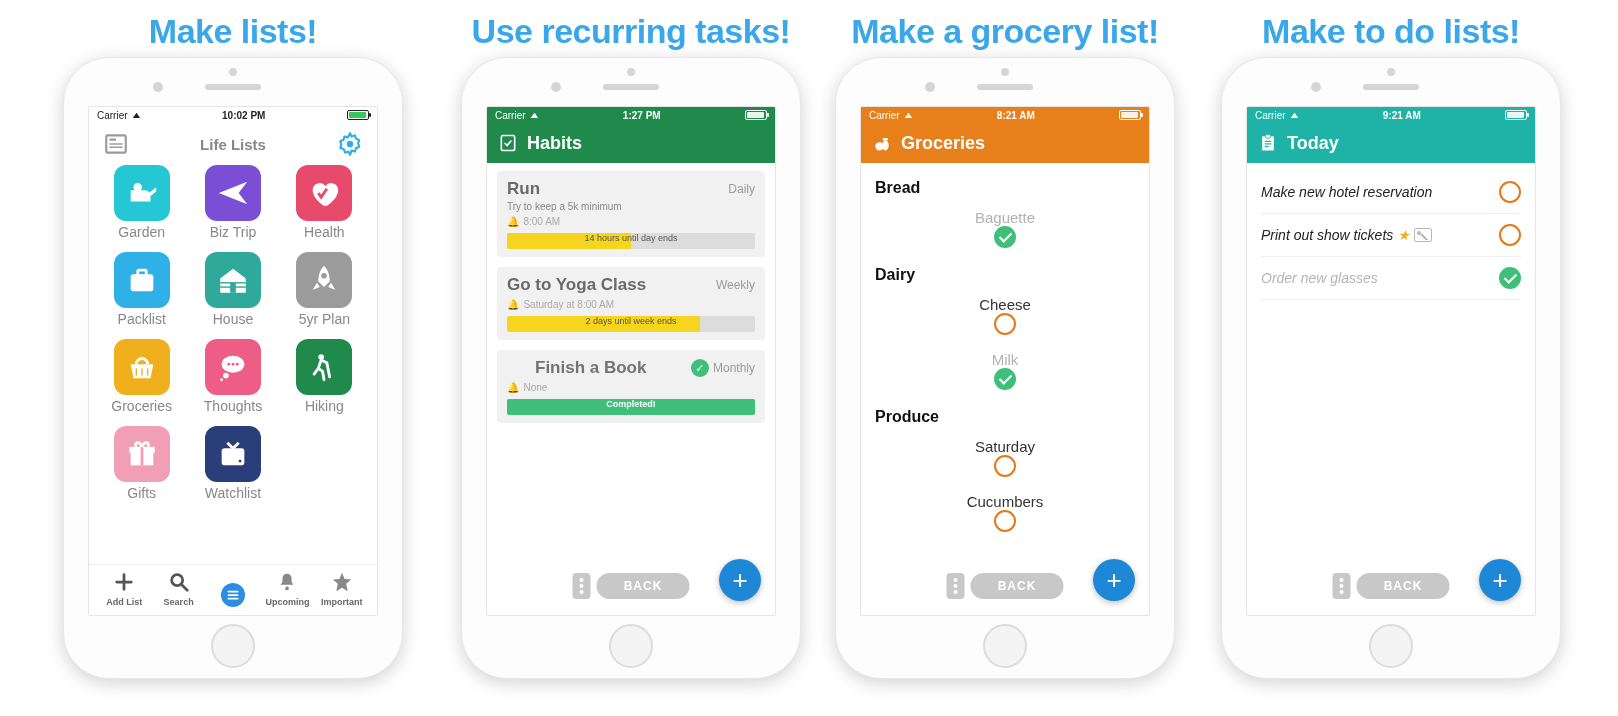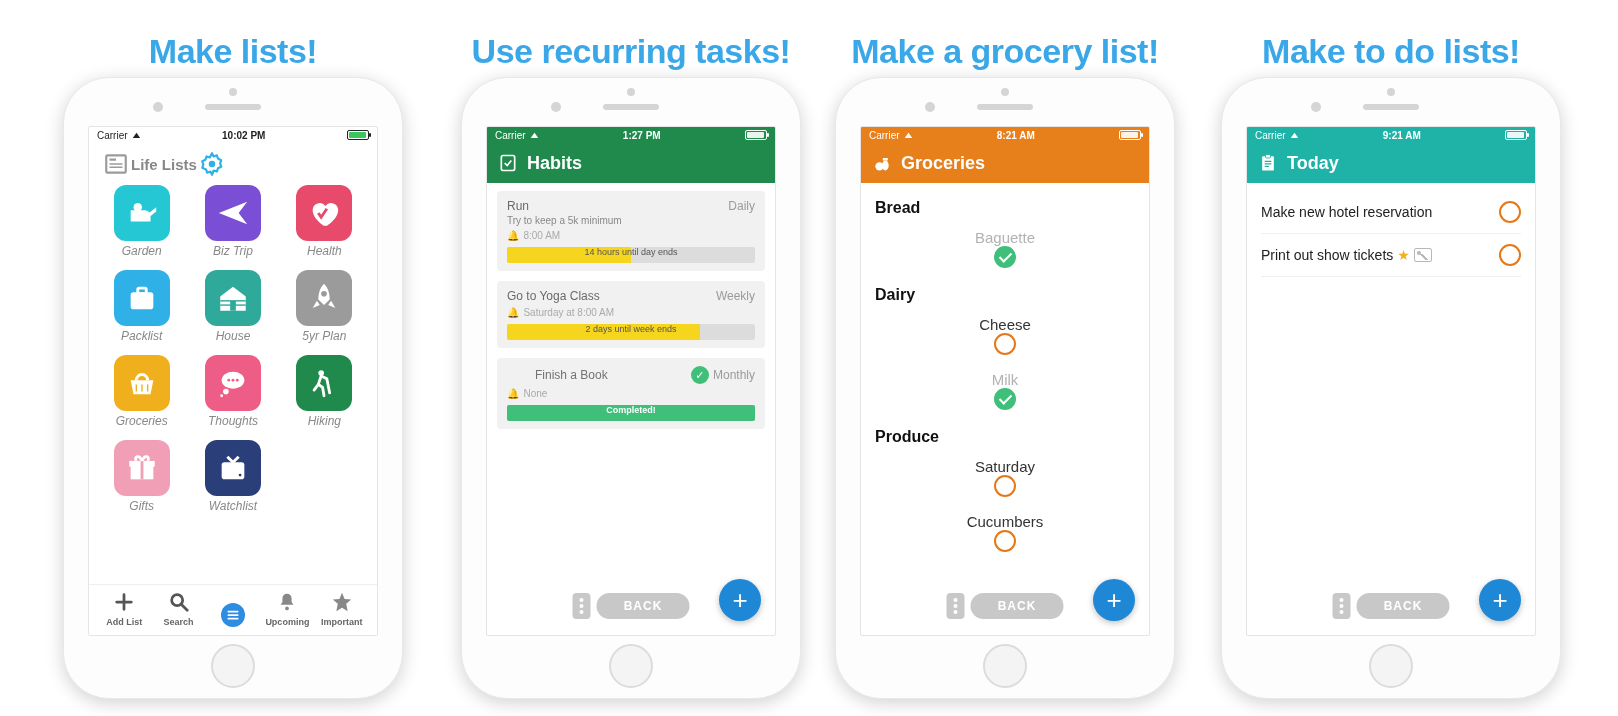--- a/index.html
+++ b/index.html
@@ -24,7 +24,7 @@
     font-size: 34px;
     font-weight: 700;
     color: #3aa7e8;
-    margin-top: 32px;
+    margin-top: 12px;
     margin-bottom: 6px;
     letter-spacing: -0.5px;
     white-space: nowrap;

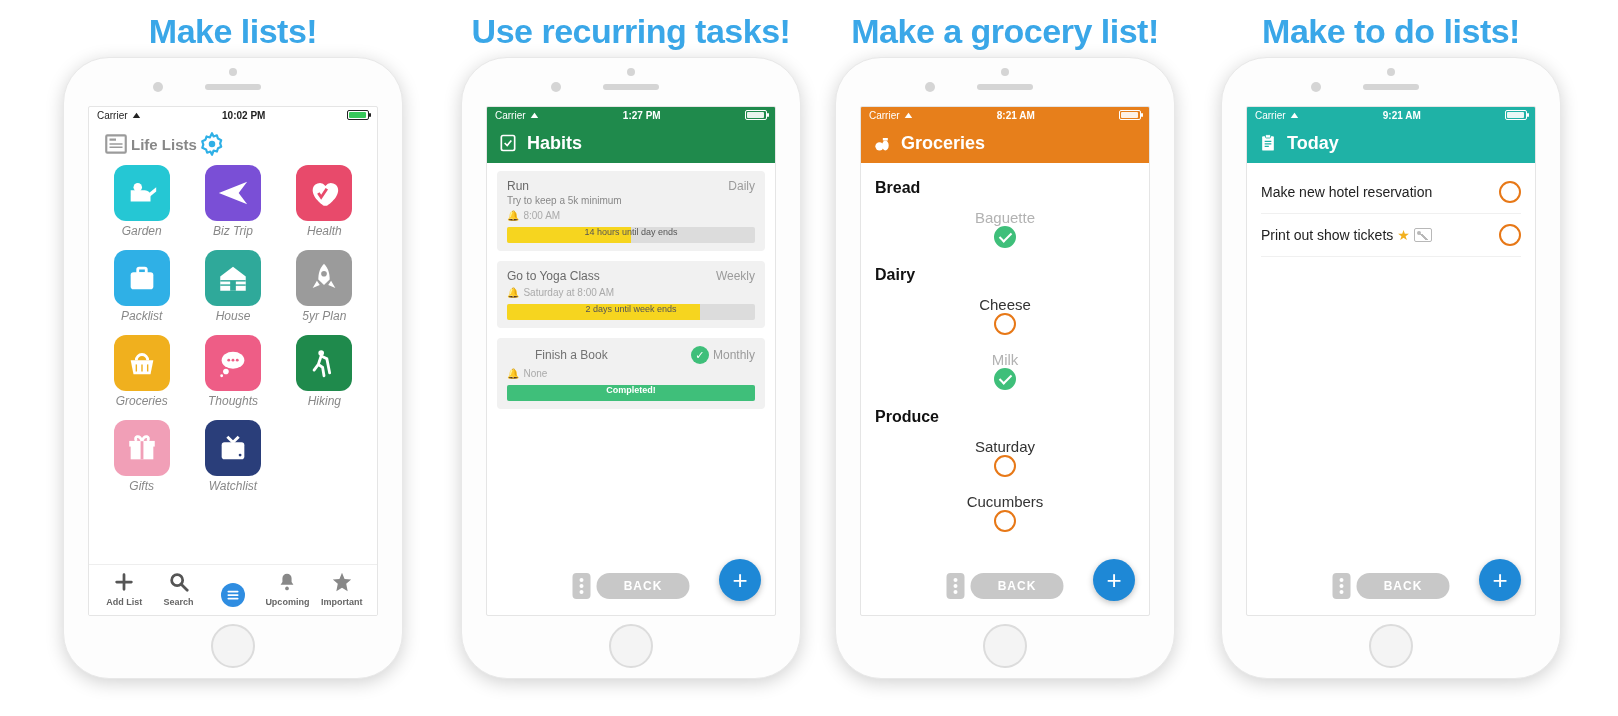--- a/index.html
+++ b/index.html
@@ -122,7 +122,7 @@
 
   
   .s1-hdr {
-    display:flex; align-items:center; 
+    display:flex; align-items:center; justify-content:space-between;
     padding: 6px 12px 4px;
   }
   .s1-hdr .gear, .s1-hdr .news {

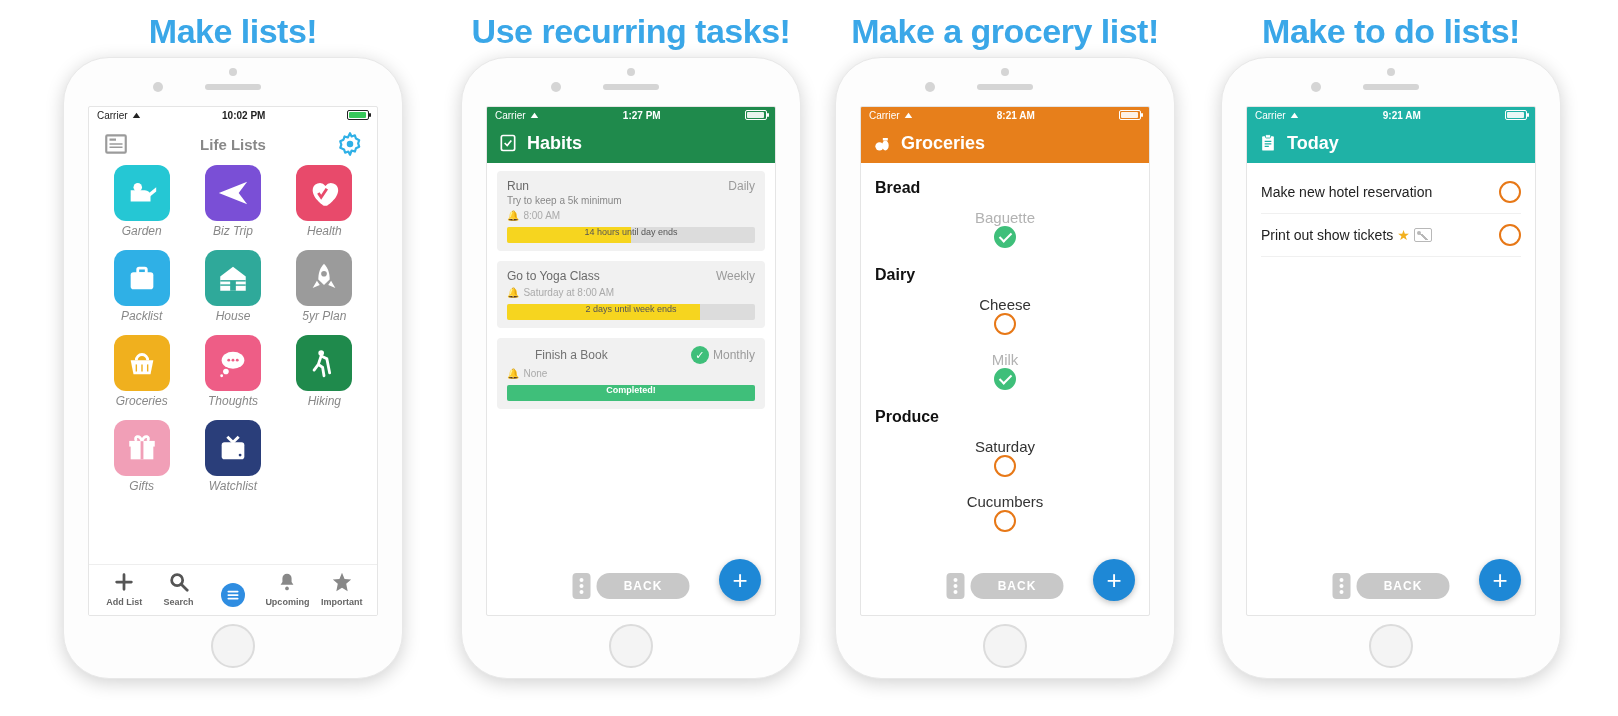--- a/index.html
+++ b/index.html
@@ -176,7 +176,7 @@
     position:relative;
   }
   .habit-row1 { display:flex; justify-content:space-between; align-items:center;}
-  .habit-title { font-size:12px; font-weight:400; color:#6a6a6a;}
+  .habit-title { font-size:17px; font-weight:700; color:#6a6a6a;}
   .habit-freq { font-size:12px; color:#9b9b9b; }
   .habit-sub { font-size:10px; color:#888; margin-top:2px;}
   .habit-alarm { font-size:10px; color:#aaa; margin-top:4px; display:flex; align-items:center; gap:4px;}

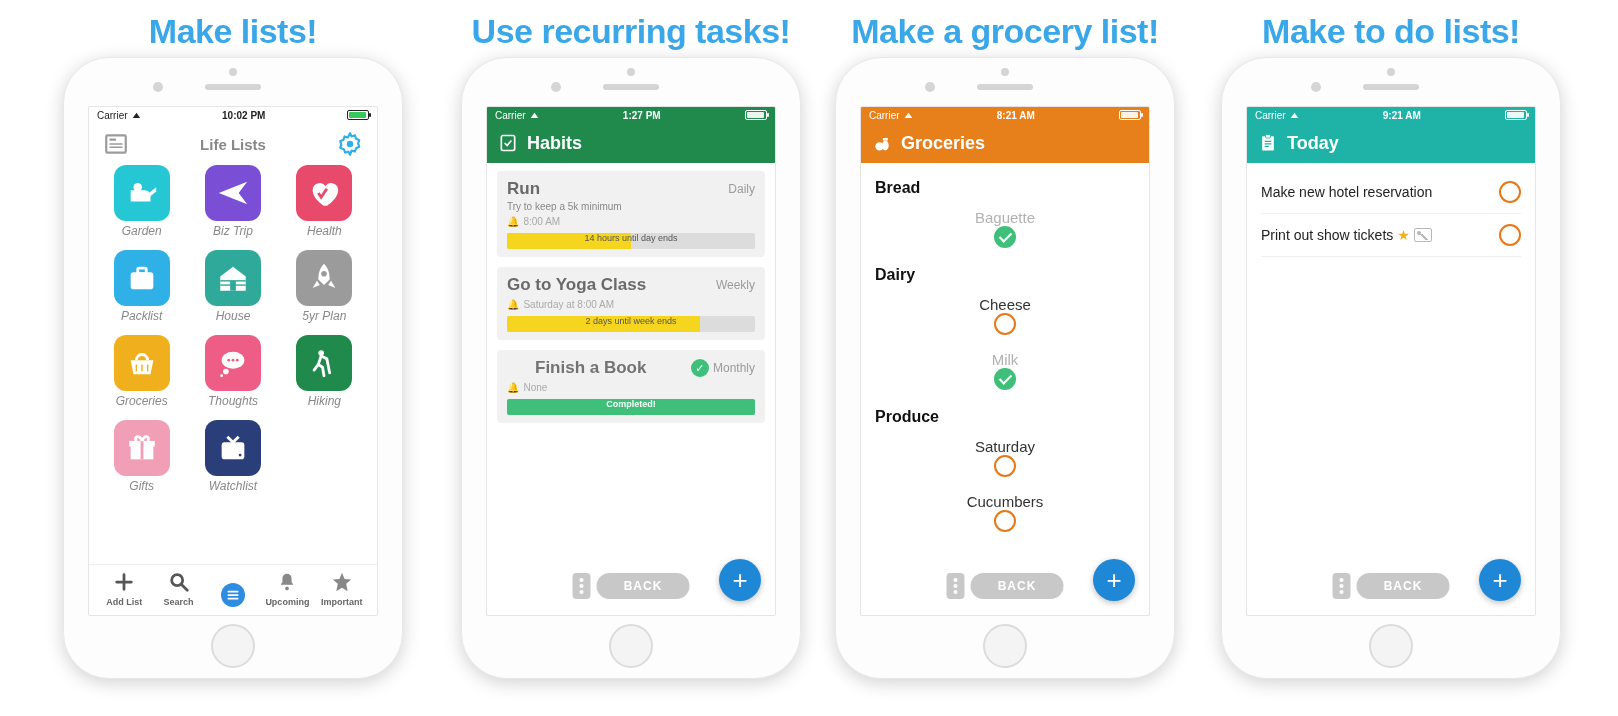--- a/index.html
+++ b/index.html
@@ -215,7 +215,7 @@
   }
 
   
-  .s4-body { padding: 8px 14px 4px; }
+  .s4-body { padding: 8px 14px 4px; font-style: italic; }
   .td-item {
     display:flex; justify-content:space-between; align-items:center;
     padding: 10px 0; font-size:14px;

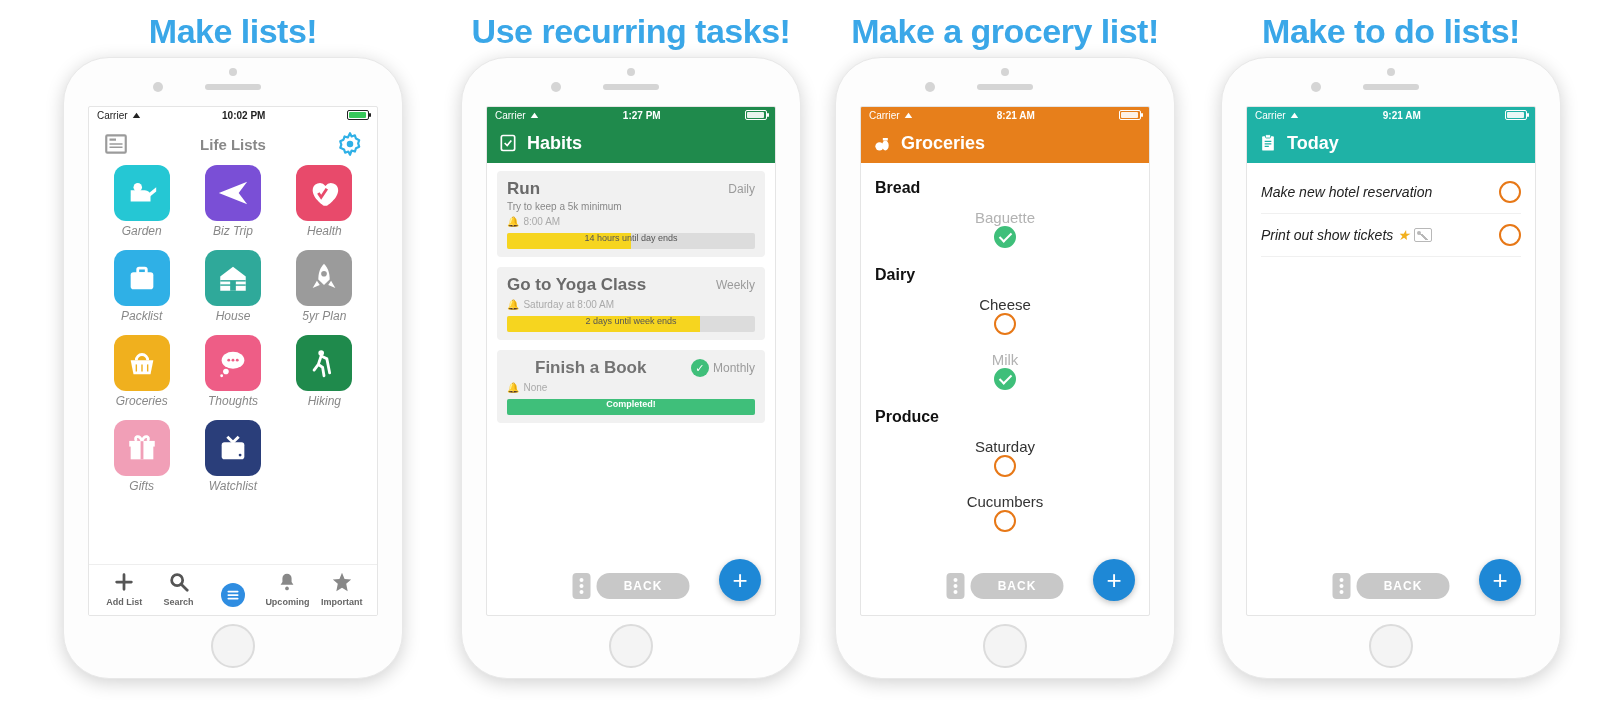--- a/index.html
+++ b/index.html
@@ -142,7 +142,7 @@
     display:flex; align-items:center; justify-content:center;
     color: #fff;
   }
-  .tile-label { font-size:12px; color:#888; margin-top:3px; margin-bottom:8px;font-style:italic;}
+  .tile-label { font-size:14px; color:#888; margin-top:3px; margin-bottom:8px;}
   .bottom-bar {
     position:absolute; bottom:0; left:0; right:0;
     display:flex; justify-content: center; align-items:flex-end;

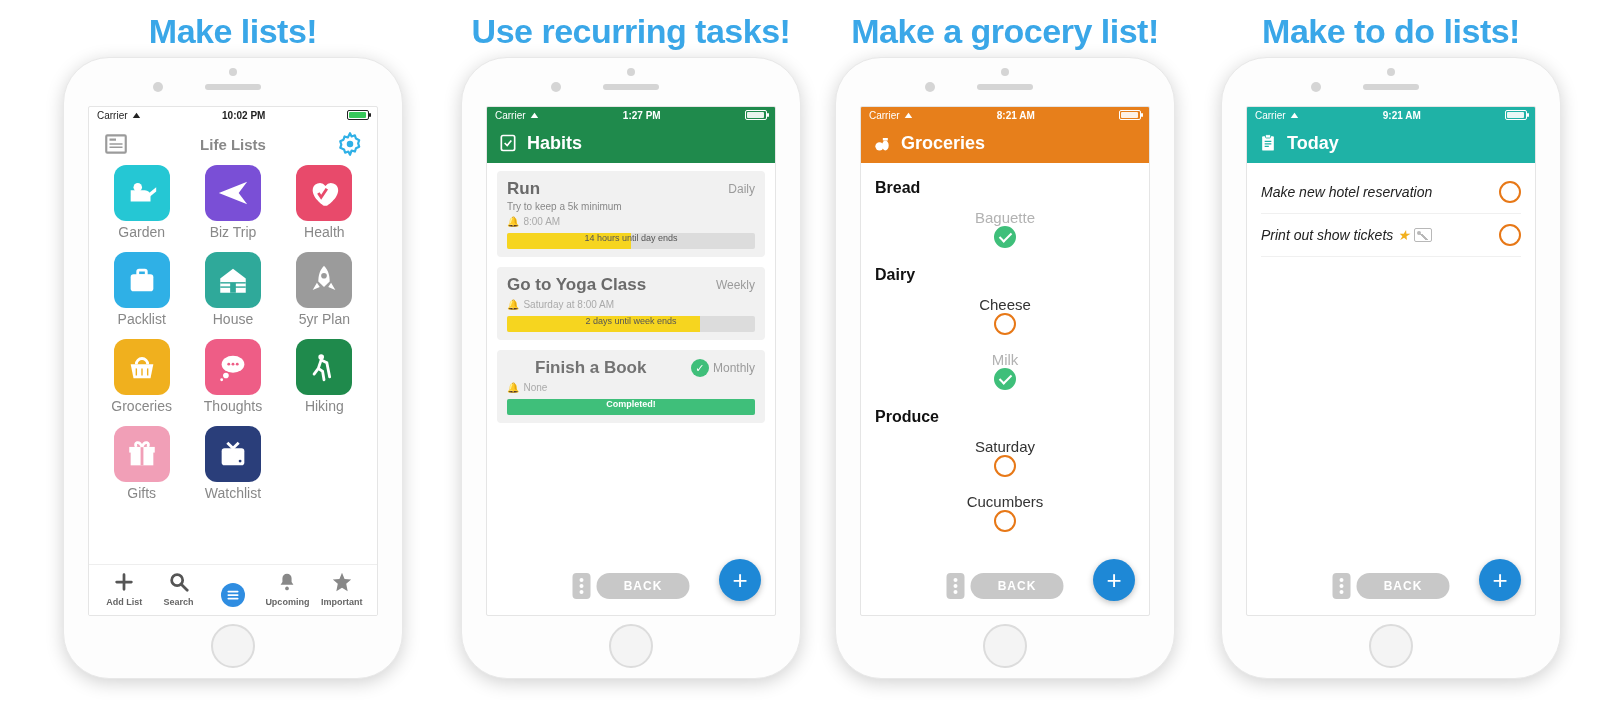--- a/index.html
+++ b/index.html
@@ -675,6 +675,12 @@
             </span>
             <span class="ring "></span>
           </div>
+          <div class="td-item done">
+            <span class="txt">
+              <span>Order new glasses</span>
+            </span>
+            <span class="ring green"></span>
+          </div>
         </div>
       <div class="back-wrap">
         <div class="dots-btn">

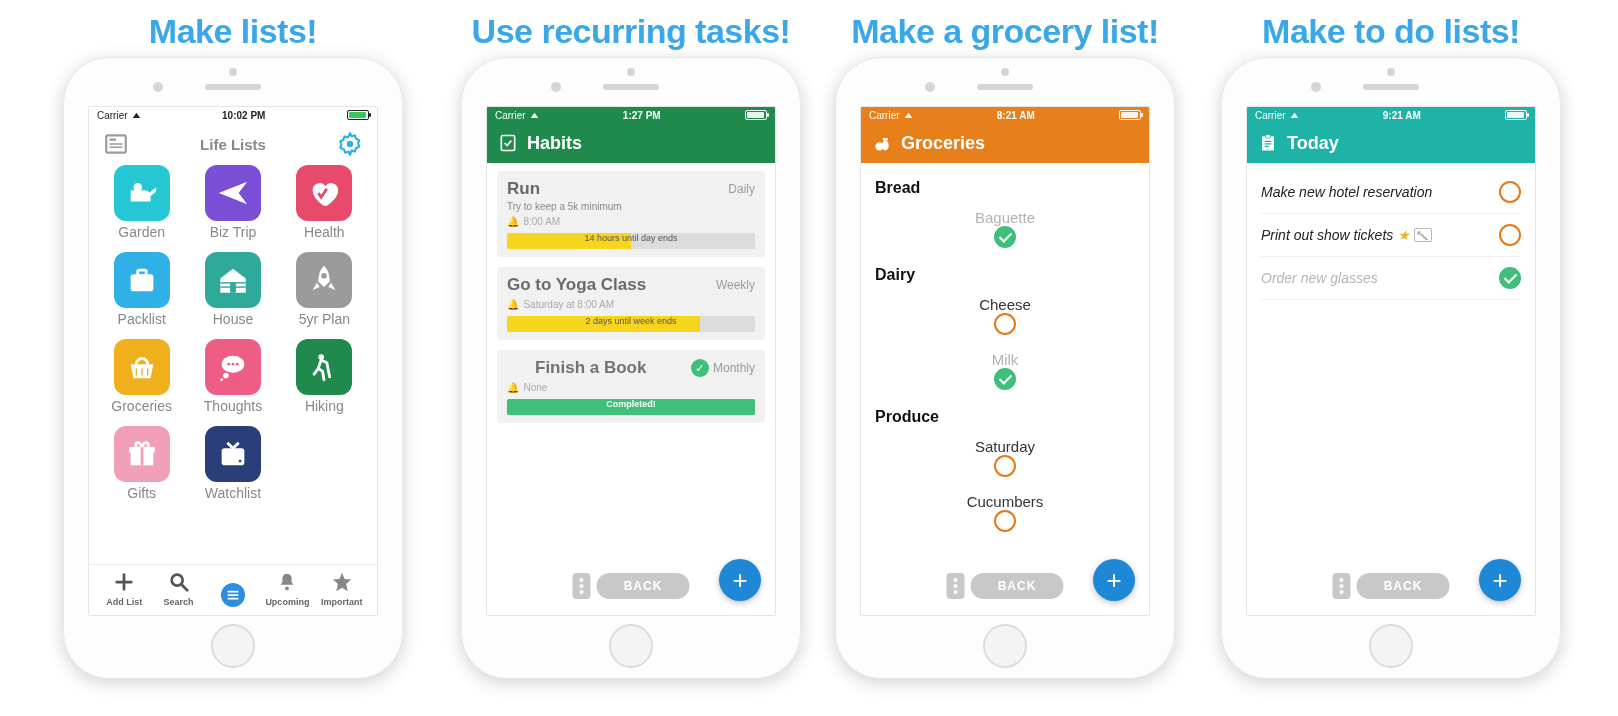--- a/index.html
+++ b/index.html
@@ -145,7 +145,7 @@
   .tile-label { font-size:14px; color:#888; margin-top:3px; margin-bottom:8px;}
   .bottom-bar {
     position:absolute; bottom:0; left:0; right:0;
-    display:flex; justify-content: center; align-items:flex-end;
+    display:flex; justify-content: flex-end; align-items:flex-end;
     padding: 4px 8px 8px;
     border-top: 1px solid #eee;
     background:#fff;

